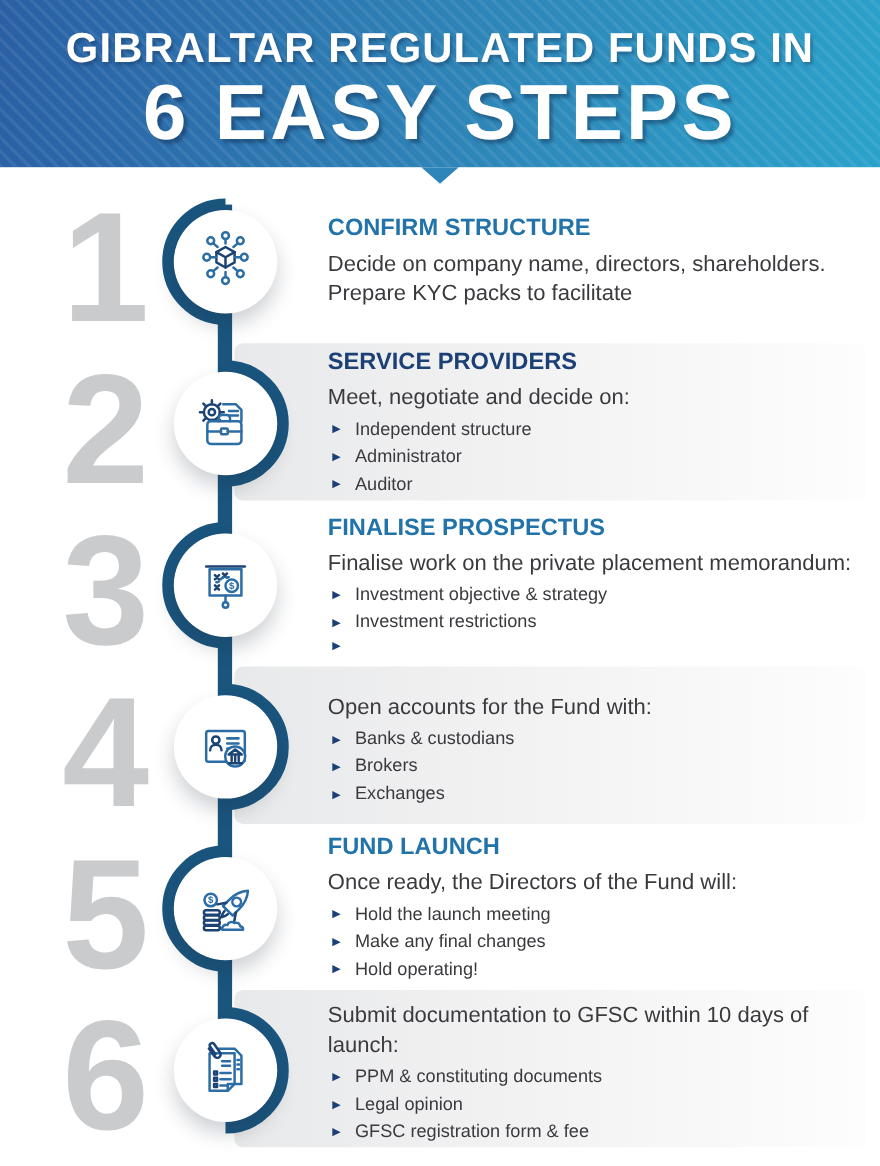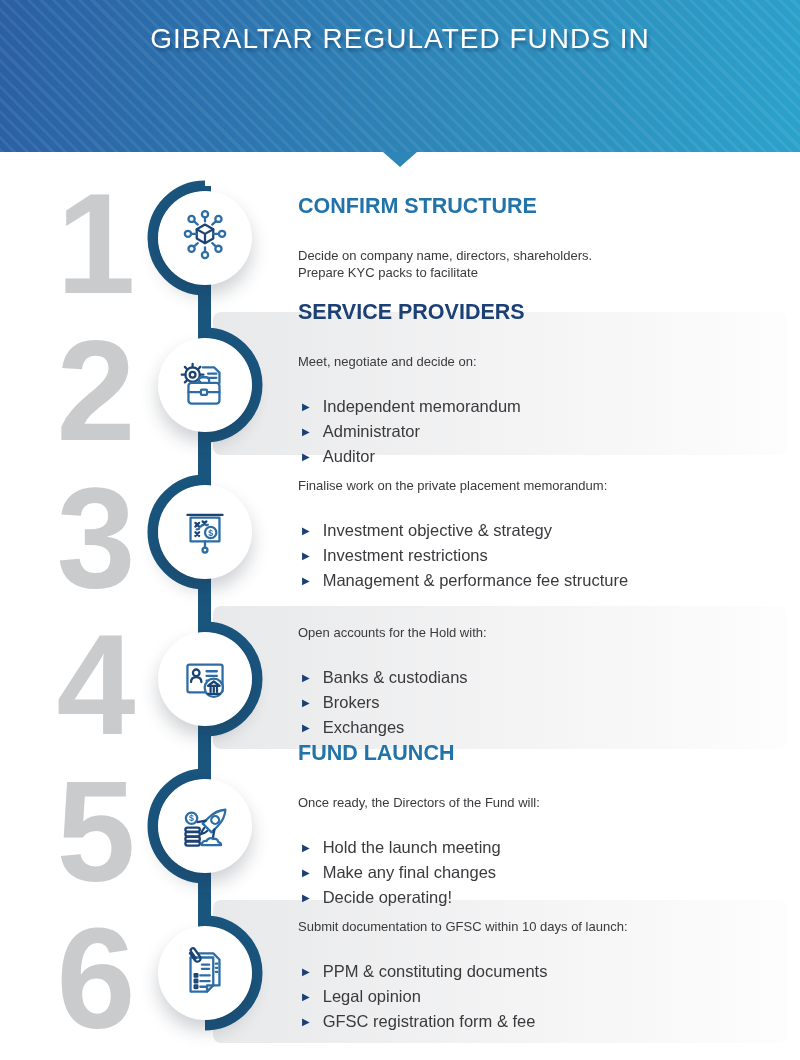--- a/index.html
+++ b/index.html
@@ -19,7 +19,7 @@
     background:repeating-linear-gradient(45deg, rgba(255,255,255,.07) 0 3px, rgba(255,255,255,0) 3px 9px);
   }
   .header-line1 {
-    position:relative; padding-top:23px; font-size:28px; font-weight:normal;
+    position:relative; padding-top:23px; font-size:38px; font-weight:bold;
     letter-spacing:1px; text-shadow:2px 3px 3px rgba(10,35,70,.35);
   }
   .header-line2 {

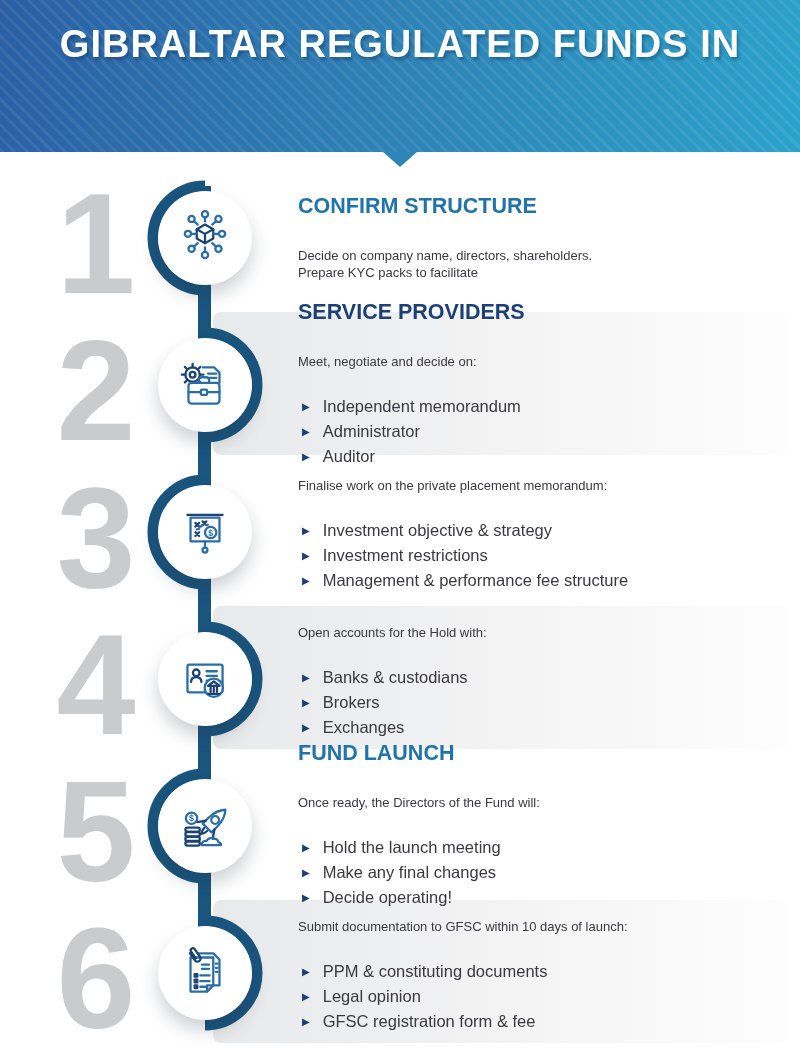--- a/index.html
+++ b/index.html
@@ -82,6 +82,7 @@
   <div class="header">
     <div class="stripes"></div>
     <div class="header-line1">GIBRALTAR REGULATED FUNDS IN</div>
+    <div class="header-line2">6 EASY STEPS</div>
   </div>
   <div class="notch"></div>
 

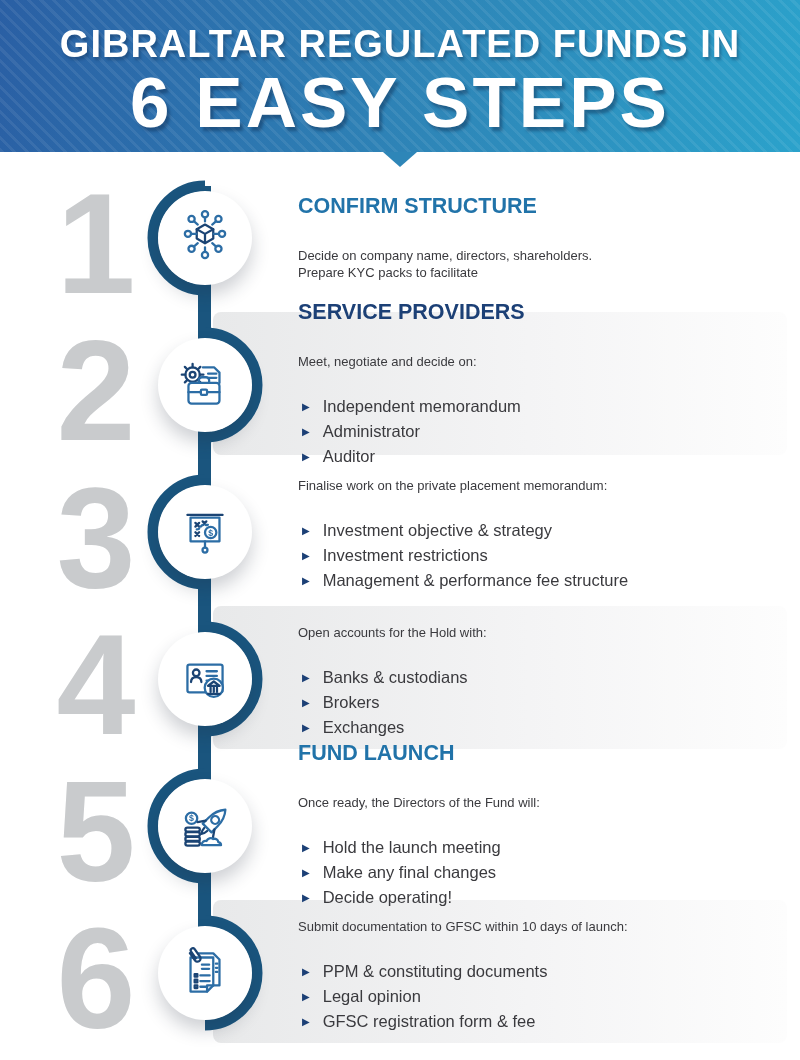--- a/index.html
+++ b/index.html
@@ -57,7 +57,7 @@
 
   .text {
     position:relative; z-index:3; margin-left:298px; height:100%;
-    display:flex; flex-direction:column; justify-content:center; padding-right:16px;gap:21px;
+    display:flex; flex-direction:column; justify-content:center; padding-right:16px;
   }
   .title { font-size:21.5px; font-weight:bold; letter-spacing:0; }
   .title.odd  { color:#2173a9; }

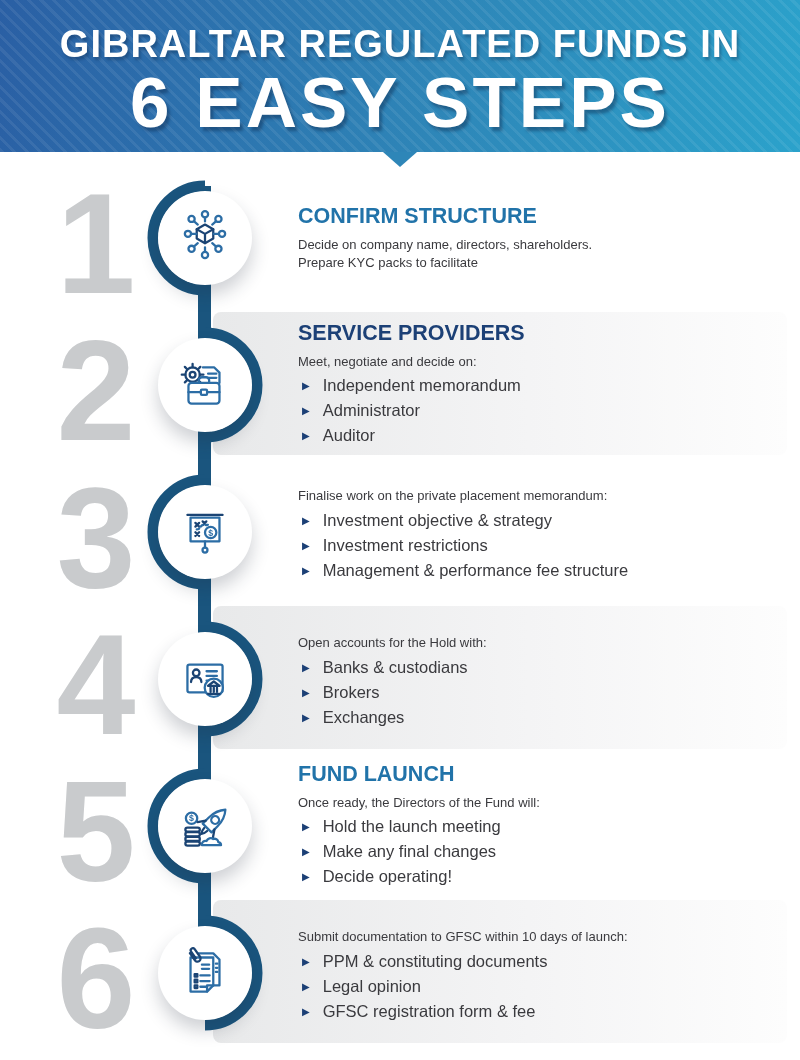--- a/index.html
+++ b/index.html
@@ -62,7 +62,7 @@
   .title { font-size:21.5px; font-weight:bold; letter-spacing:0; }
   .title.odd  { color:#2173a9; }
   .title.even { color:#1c4076; }
-  .intro { font-size:13px; color:#3a3a3e; margin-top:7px; line-height:1.34; }
+  .intro { font-size:20px; color:#3a3a3e; margin-top:7px; line-height:1.34; }
   .intro .pline { display:block; }
   ul.bullets { list-style:none; margin:3px 0 0 0; padding:0; }
   ul.bullets li { display:flex; align-items:center; font-size:16.5px; color:#3a3a3e; padding:3px 0 3px 4px; }

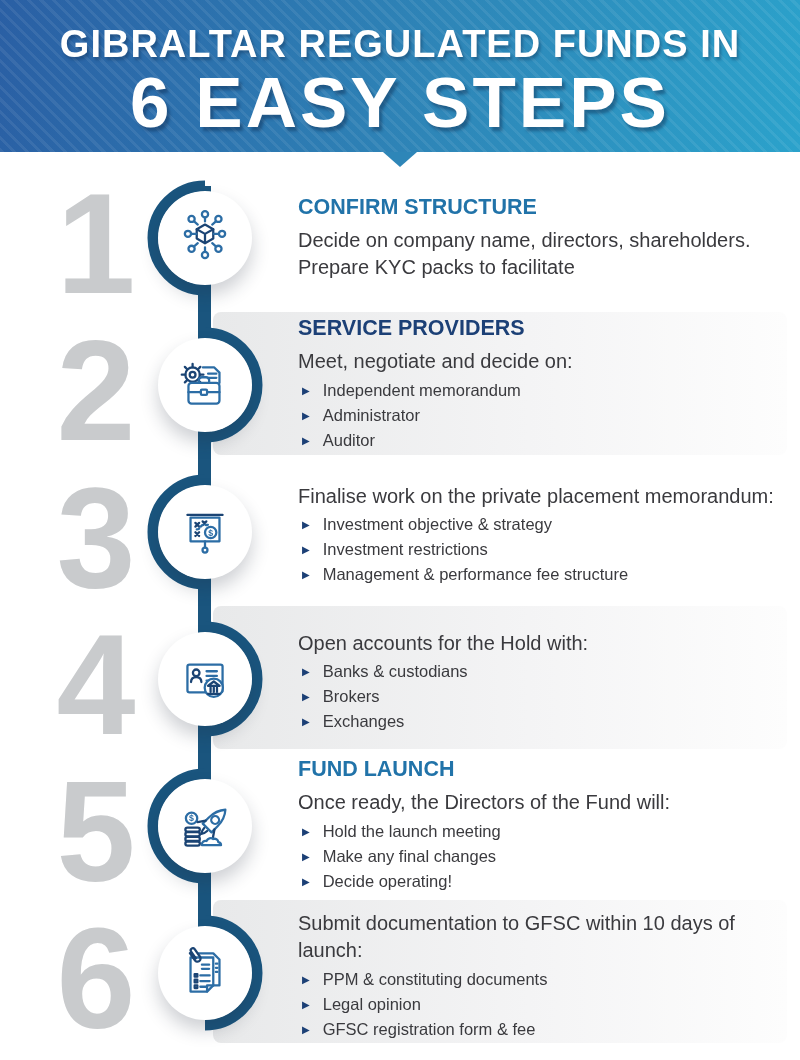--- a/index.html
+++ b/index.html
@@ -151,7 +151,7 @@
         <ul class="bullets">
           <li>
               <span class="arrow">▶</span>
-              <span>Independent memorandum</span>
+              <span>Independent structure</span>
             </li>
           <li>
               <span class="arrow">▶</span>

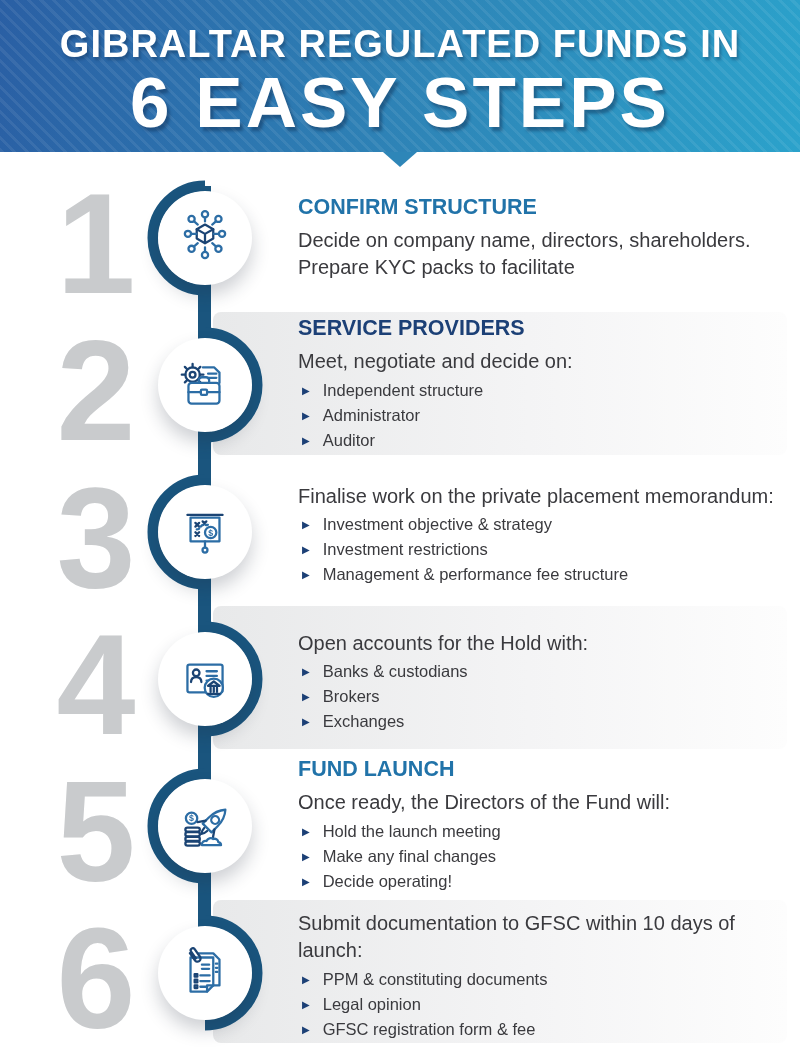--- a/index.html
+++ b/index.html
@@ -189,6 +189,7 @@
         </div>
       </div>
       <div class="text">
+        <div class="title odd">FINALISE PROSPECTUS</div>
         <div class="intro">Finalise work on the private placement memorandum:</div>
         <ul class="bullets">
           <li>

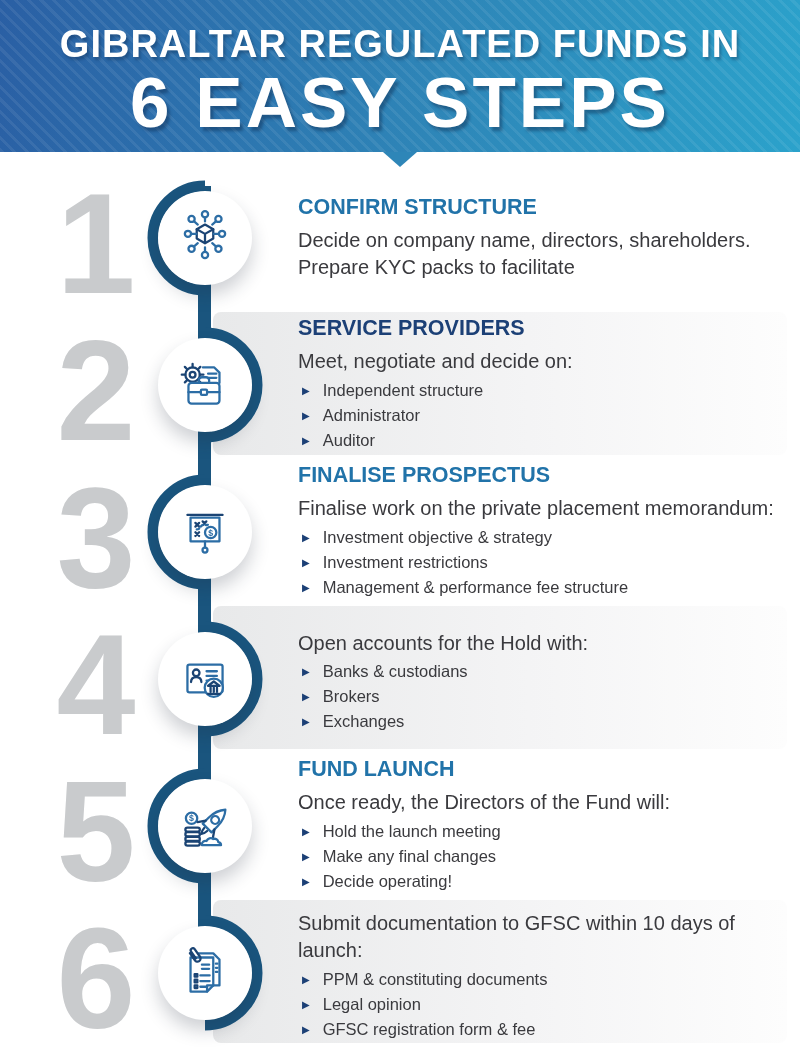--- a/index.html
+++ b/index.html
@@ -202,7 +202,6 @@
             </li>
           <li>
               <span class="arrow">▶</span>
-              <span>Management &amp; performance fee structure</span>
             </li>
         </ul>
       </div>

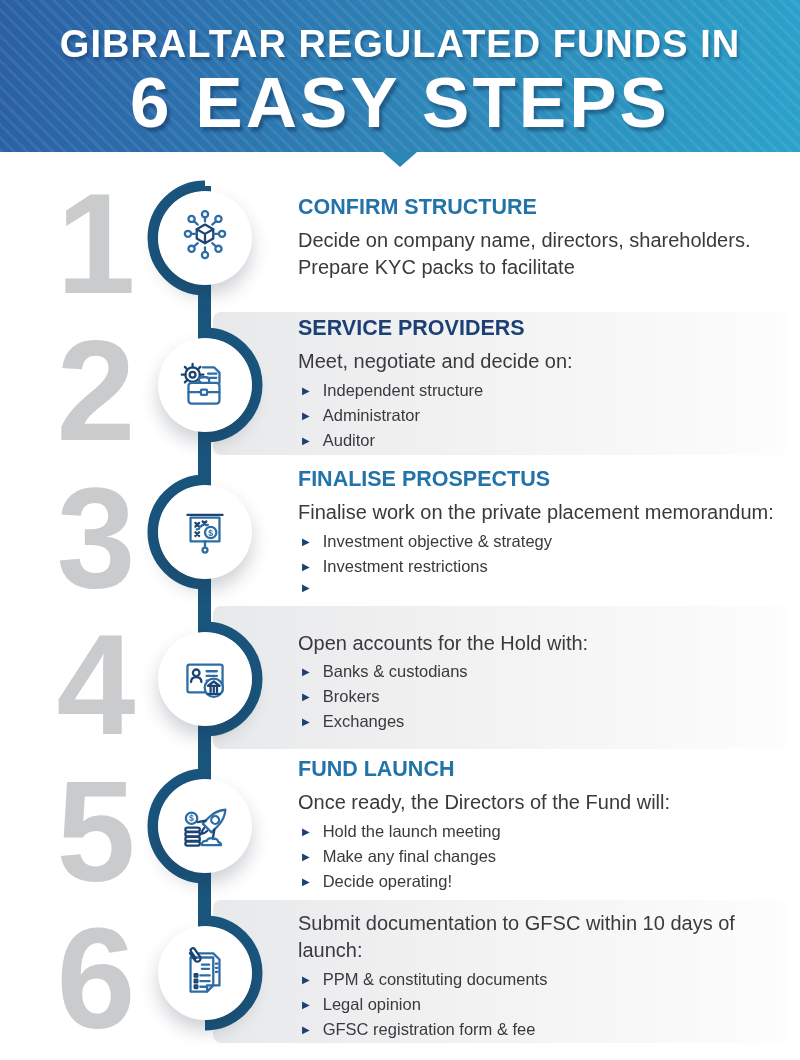--- a/index.html
+++ b/index.html
@@ -232,7 +232,7 @@
         </div>
       </div>
       <div class="text">
-        <div class="intro">Open accounts for the Hold with:</div>
+        <div class="intro">Open accounts for the Fund with:</div>
         <ul class="bullets">
           <li>
               <span class="arrow">▶</span>

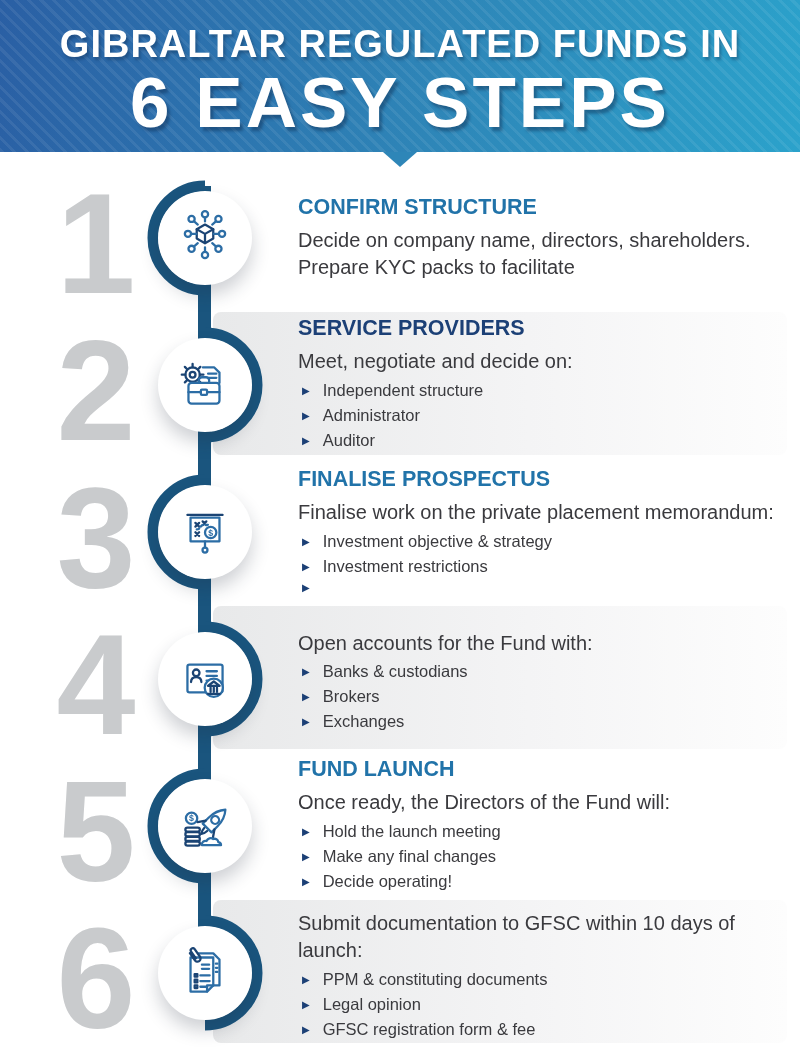--- a/index.html
+++ b/index.html
@@ -290,7 +290,7 @@
             </li>
           <li>
               <span class="arrow">▶</span>
-              <span>Decide operating!</span>
+              <span>Hold operating!</span>
             </li>
         </ul>
       </div>

